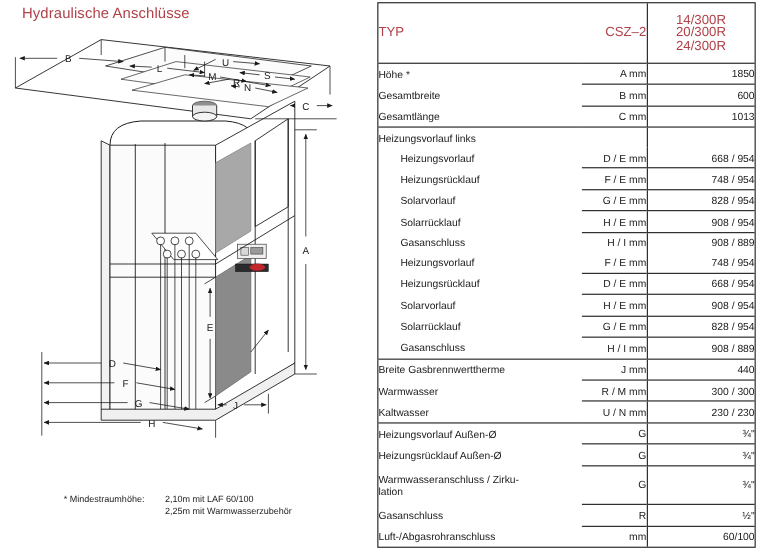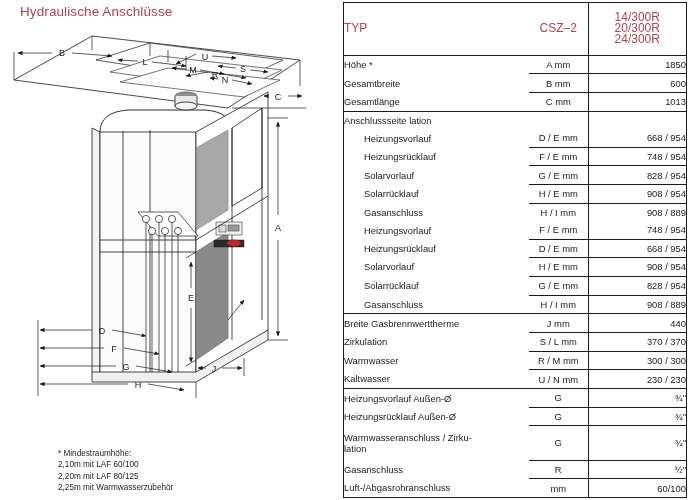--- a/index.html
+++ b/index.html
@@ -63,7 +63,7 @@
   .cell-name{padding-left:7px;}
   .cell-name.indent{padding-left:20px;}
   .cell-sym{
-    text-align:center;padding-right:7px;
+    text-align:right;padding-right:7px;
     white-space:nowrap;
   }
   .cell-val{

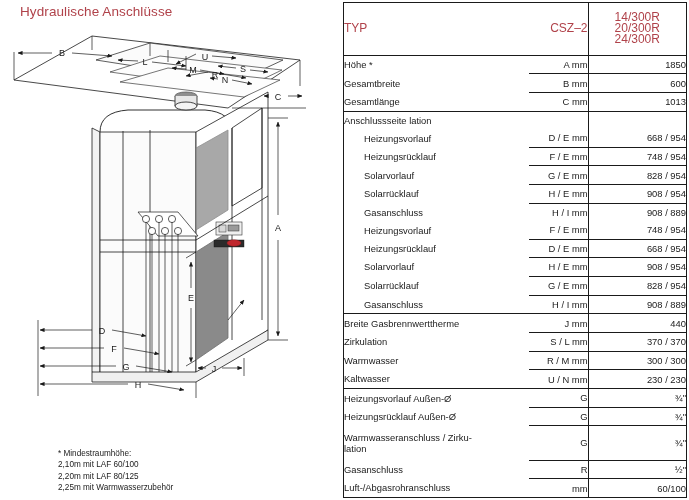--- a/index.html
+++ b/index.html
@@ -309,7 +309,7 @@
             <td class="cell-val">1013</td>
           </tr>
           <tr class="rule-full">
-            <td class="cell-name">Anschlussseite lation</td>
+            <td class="cell-name">Heizungsvorlauf links</td>
             <td class="cell-sym"></td>
             <td class="cell-val"></td>
           </tr>

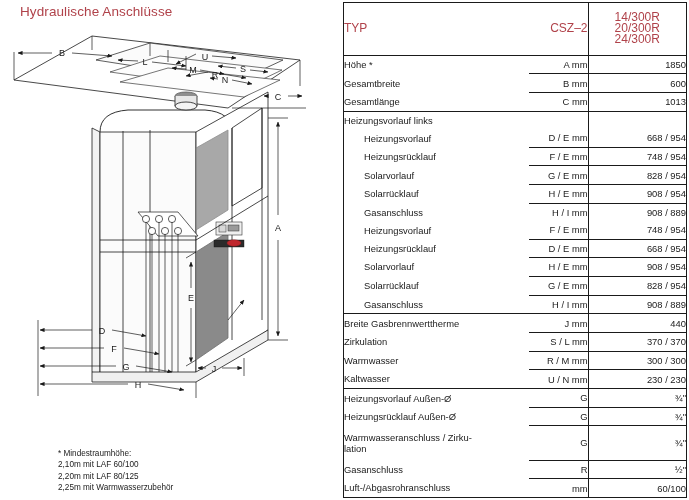--- a/index.html
+++ b/index.html
@@ -369,11 +369,6 @@
             <td class="cell-val">440</td>
           </tr>
           <tr class="rule-part">
-            <td class="cell-name">Zirkulation</td>
-            <td class="cell-sym">S / L mm</td>
-            <td class="cell-val">370 / 370</td>
-          </tr>
-          <tr class="rule-part">
             <td class="cell-name">Warmwasser</td>
             <td class="cell-sym">R / M mm</td>
             <td class="cell-val">300 / 300</td>

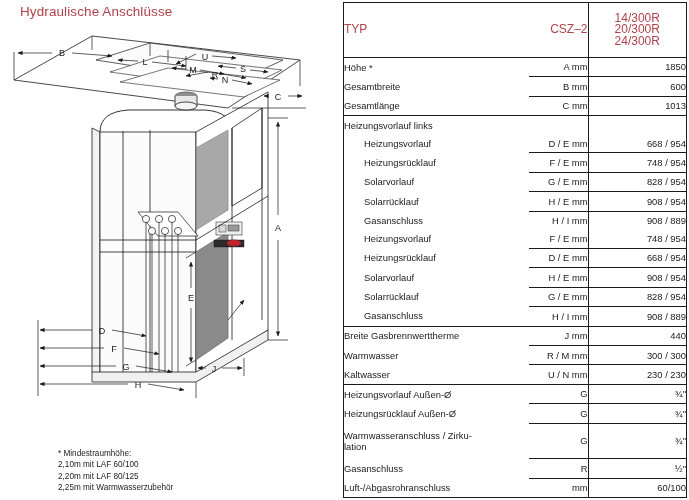--- a/index.html
+++ b/index.html
@@ -33,7 +33,7 @@
     line-height:11.4px;
     white-space:nowrap;
   }
-  .footnote .fn-row{display:flex;flex-direction:column;}
+  .footnote .fn-row{display:flex;}
   .fn-label{width:92px;}
   .fn-val{}
 

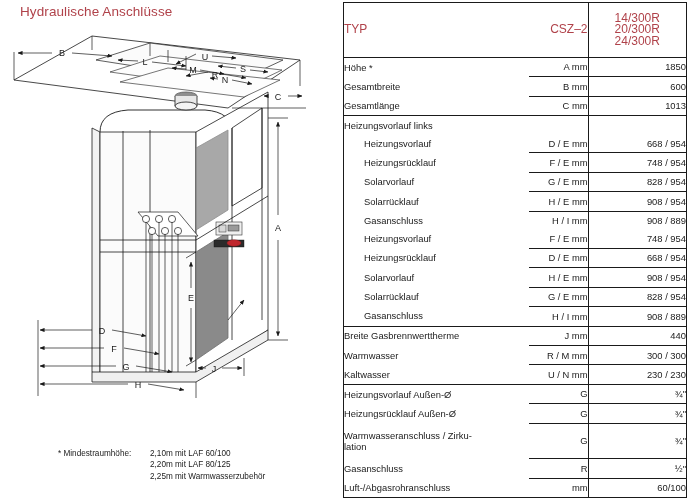--- a/index.html
+++ b/index.html
@@ -265,10 +265,6 @@
         <span>Mindestraumhöhe:</span>
       </span>
       <span class="fn-val">2,10m mit LAF 60/100</span>
-    </div>
-    <div class="fn-row">
-      <span class="fn-label"></span>
-      <span class="fn-val">2,20m mit LAF 80/125</span>
     </div>
     <div class="fn-row">
       <span class="fn-label"></span>

